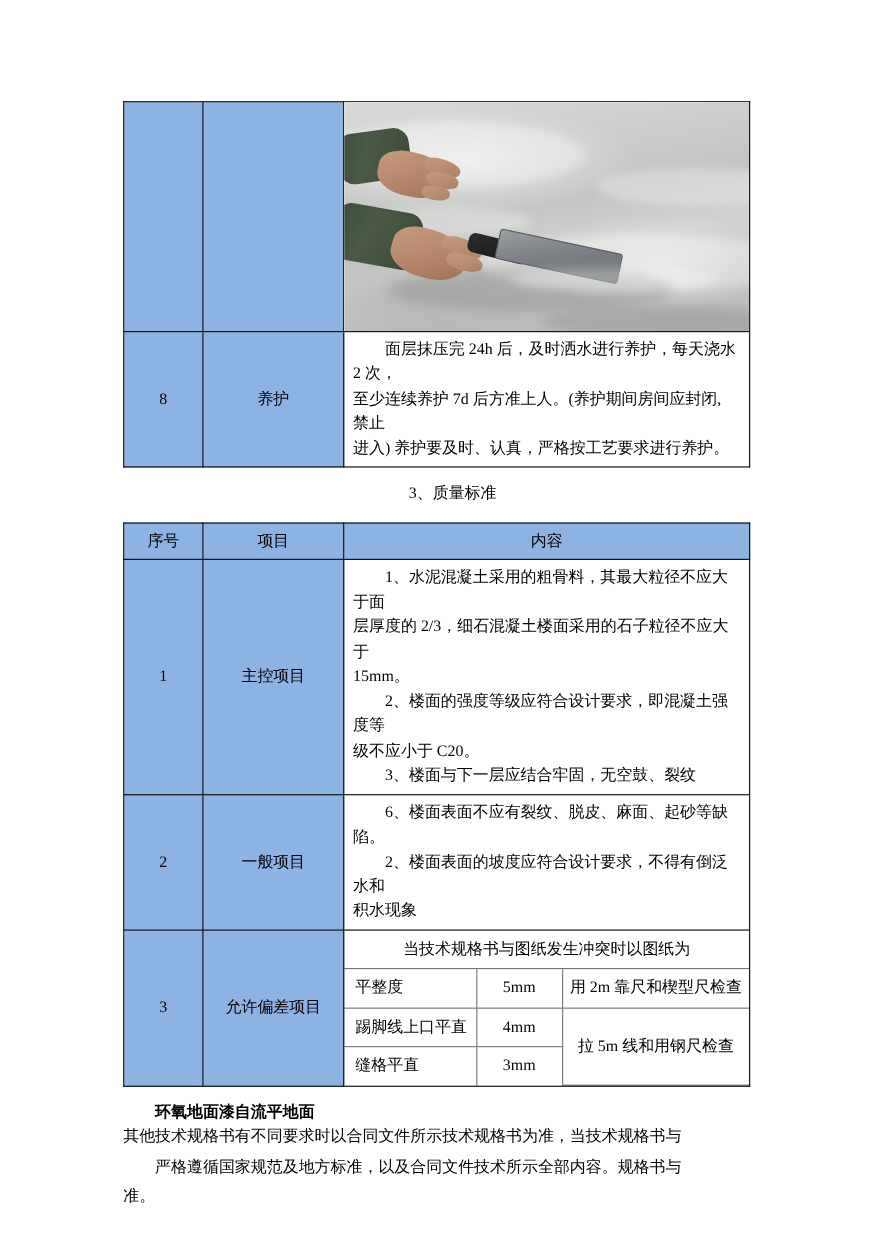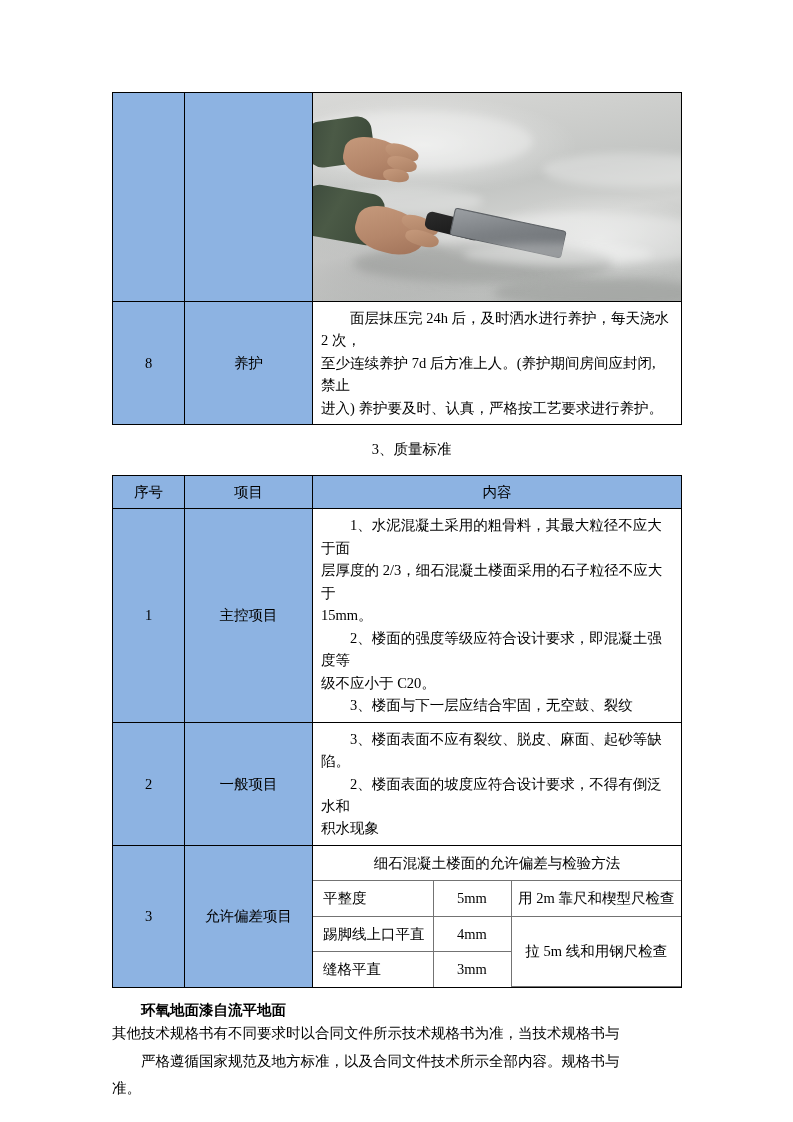--- a/index.html
+++ b/index.html
@@ -232,7 +232,7 @@
             <td class="blue">2</td>
             <td class="blue">一般项目</td>
             <td class="cellpad">
-              <span class="body-line" style="text-indent:2em; display:block;">3、楼面表面不应有裂纹、脱皮、麻面、起砂等缺陷。</span>
+              <span class="body-line" style="text-indent:2em; display:block;">6、楼面表面不应有裂纹、脱皮、麻面、起砂等缺陷。</span>
               <span class="body-line" style="text-indent:2em; display:block;">2、楼面表面的坡度应符合设计要求，不得有倒泛水和</span>
               <span class="body-line">积水现象</span>
             </td>

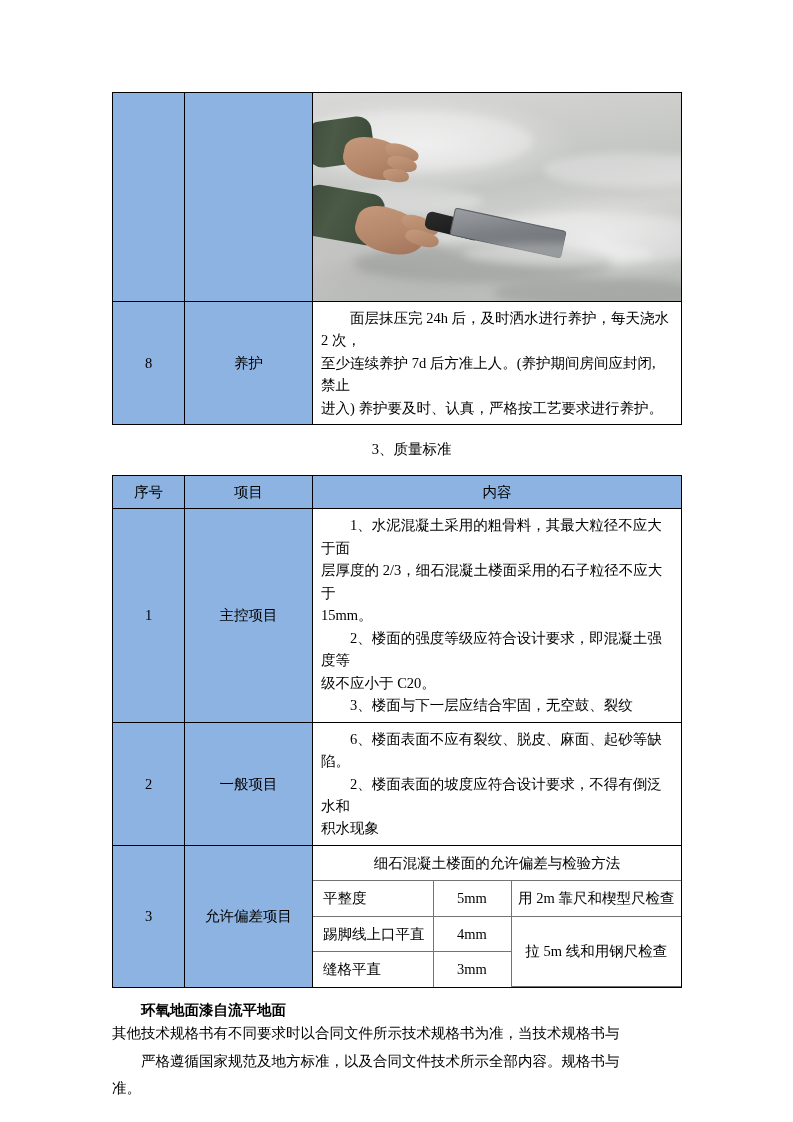--- a/index.html
+++ b/index.html
@@ -250,7 +250,7 @@
                 </colgroup>
                 <tbody>
                   <tr>
-                    <td colspan="3" style="border-left:none; border-right:none; border-top:none;">细石混凝土楼面的允许偏差与检验方法</td>
+                    <td colspan="3" style="border-left:none; border-right:none; border-top:none;">当技术规格书与图纸发生冲突时以图纸为</td>
                   </tr>
                   <tr>
                     <td class="leftpad" style="border-left:none;">平整度</td>

